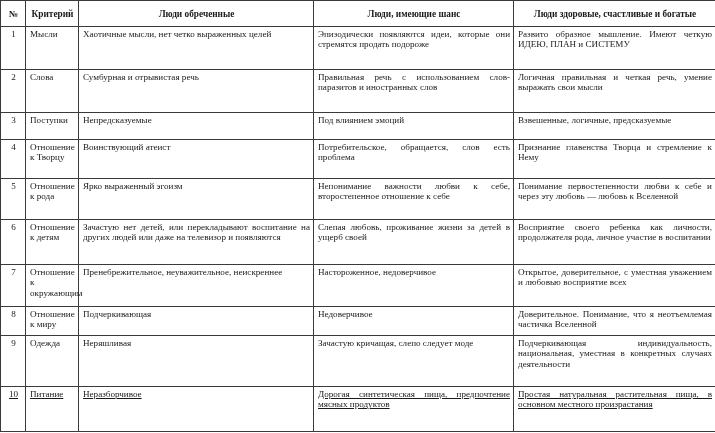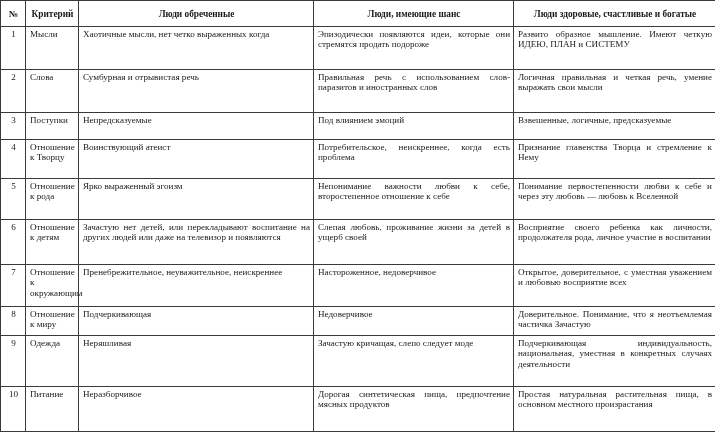--- a/index.html
+++ b/index.html
@@ -110,7 +110,7 @@
       <tr class="r-1">
         <td class="cell-num">1</td>
         <td class="cell-crit">Мысли</td>
-        <td class="cell-body">Хаотичные мысли, нет четко выраженных когда</td>
+        <td class="cell-body">Хаотичные мысли, нет четко выраженных целей</td>
         <td class="cell-body">Эпизодически появляются идеи, которые они стремятся продать подороже</td>
         <td class="cell-body">Развито образное мышление. Имеют четкую ИДЕЮ, ПЛАН и СИСТЕМУ</td>
       </tr>

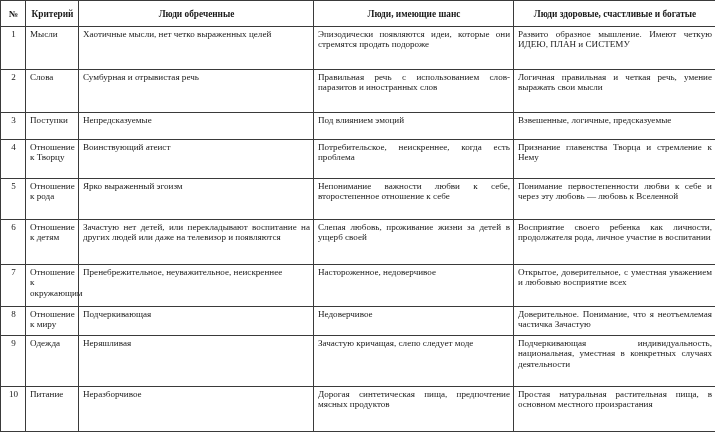--- a/index.html
+++ b/index.html
@@ -132,7 +132,7 @@
         <td class="cell-num">4</td>
         <td class="cell-crit">Отношение к Творцу</td>
         <td class="cell-body">Воинствующий атеист</td>
-        <td class="cell-body">Потребительское, неискреннее, когда есть проблема</td>
+        <td class="cell-body">Потребительское, обращается, слов есть проблема</td>
         <td class="cell-body">Признание главенства Творца и стремление к Нему</td>
       </tr>
       <tr class="r-5">

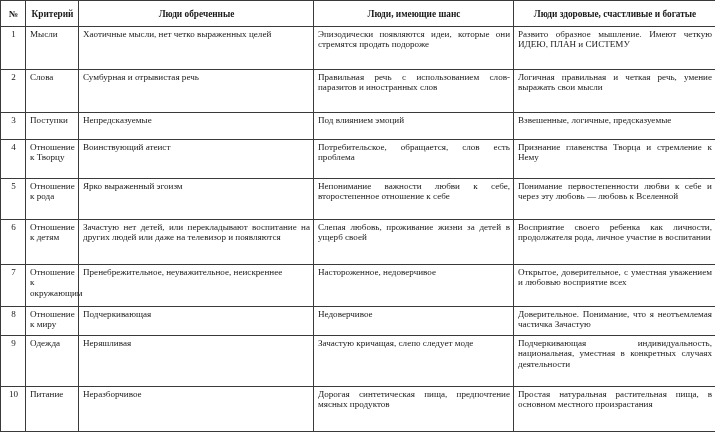--- a/index.html
+++ b/index.html
@@ -161,7 +161,7 @@
         <td class="cell-crit">Отношение к миру</td>
         <td class="cell-body">Подчеркивающая</td>
         <td class="cell-body">Недоверчивое</td>
-        <td class="cell-body">Доверительное. Понимание, что я неотъемлемая частичка Зачастую</td>
+        <td class="cell-body">Доверительное. Понимание, что я неотъемлемая частичка Вселенной</td>
       </tr>
       <tr class="r-9">
         <td class="cell-num">9</td>

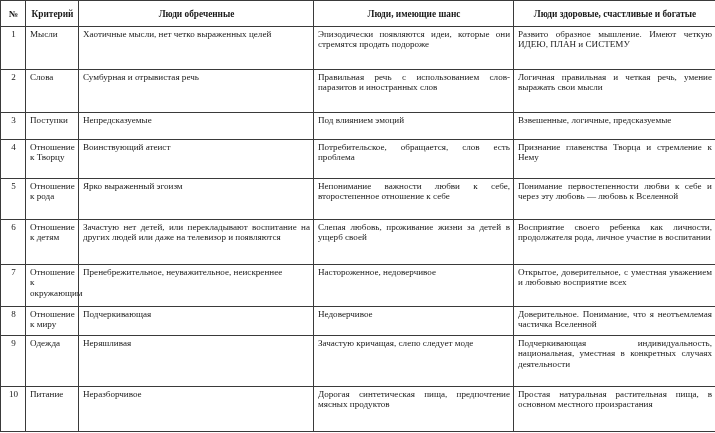--- a/index.html
+++ b/index.html
@@ -83,7 +83,7 @@
   tr.r-7      { height: 42px; }
   tr.r-8      { height: 29px; }
   tr.r-9      { height: 51px; }
-  tr.r-10     { height: 45px; }
+  tr.r-10     { height: 45px; text-decoration: underline; }
 </style>
 </head>
 <body>

